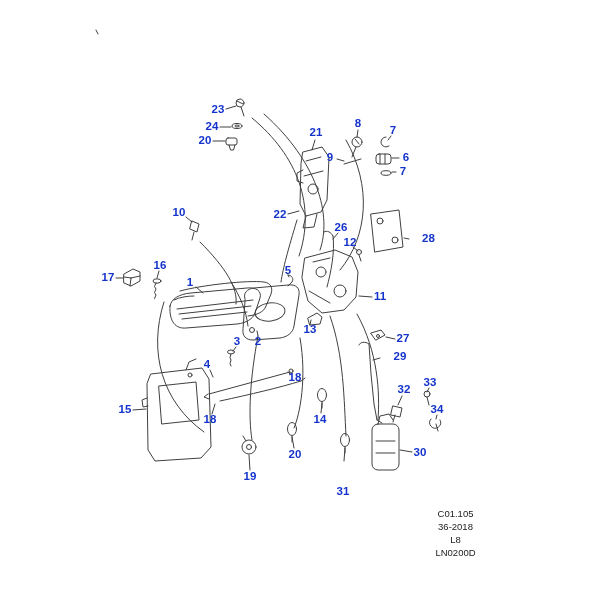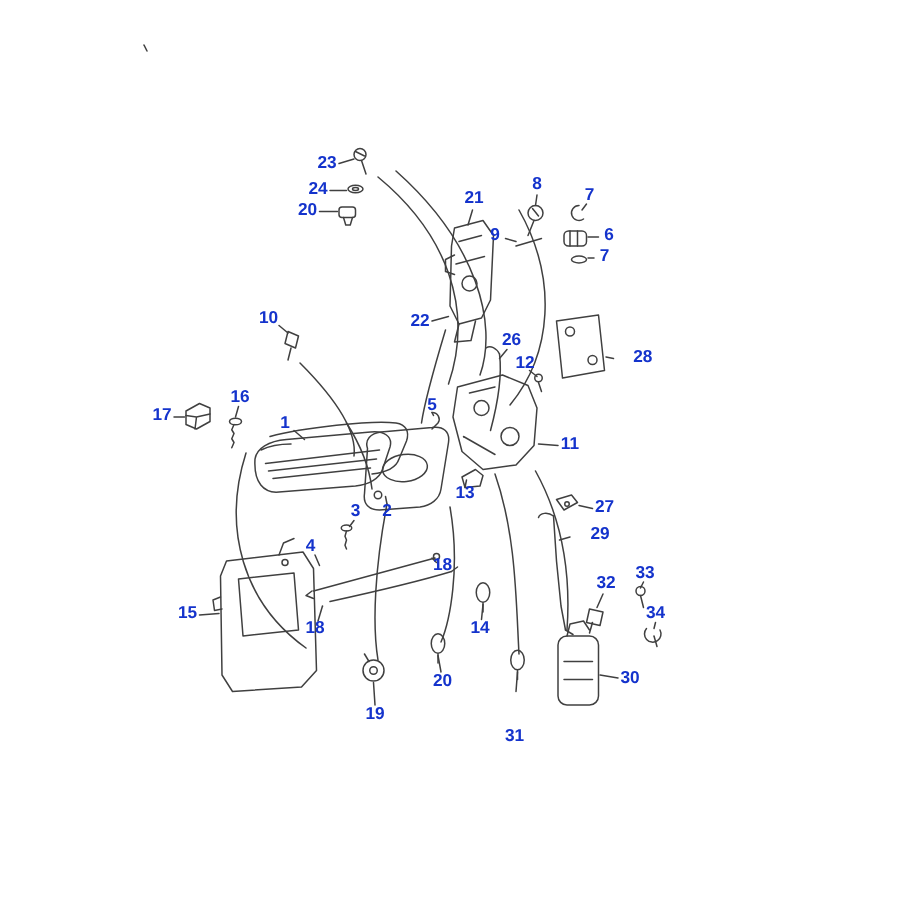--- a/index.html
+++ b/index.html
@@ -313,6 +313,12 @@
       <div class="callout" style="left: 250px; top: 477px;">19</div>
     </div>
 
+  <div class="ref-block">
+    <div>C01.105</div>
+    <div>36-2018</div>
+    <div>L8</div>
+    <div>LN0200D</div>
+  </div>
 
 
 </div>

